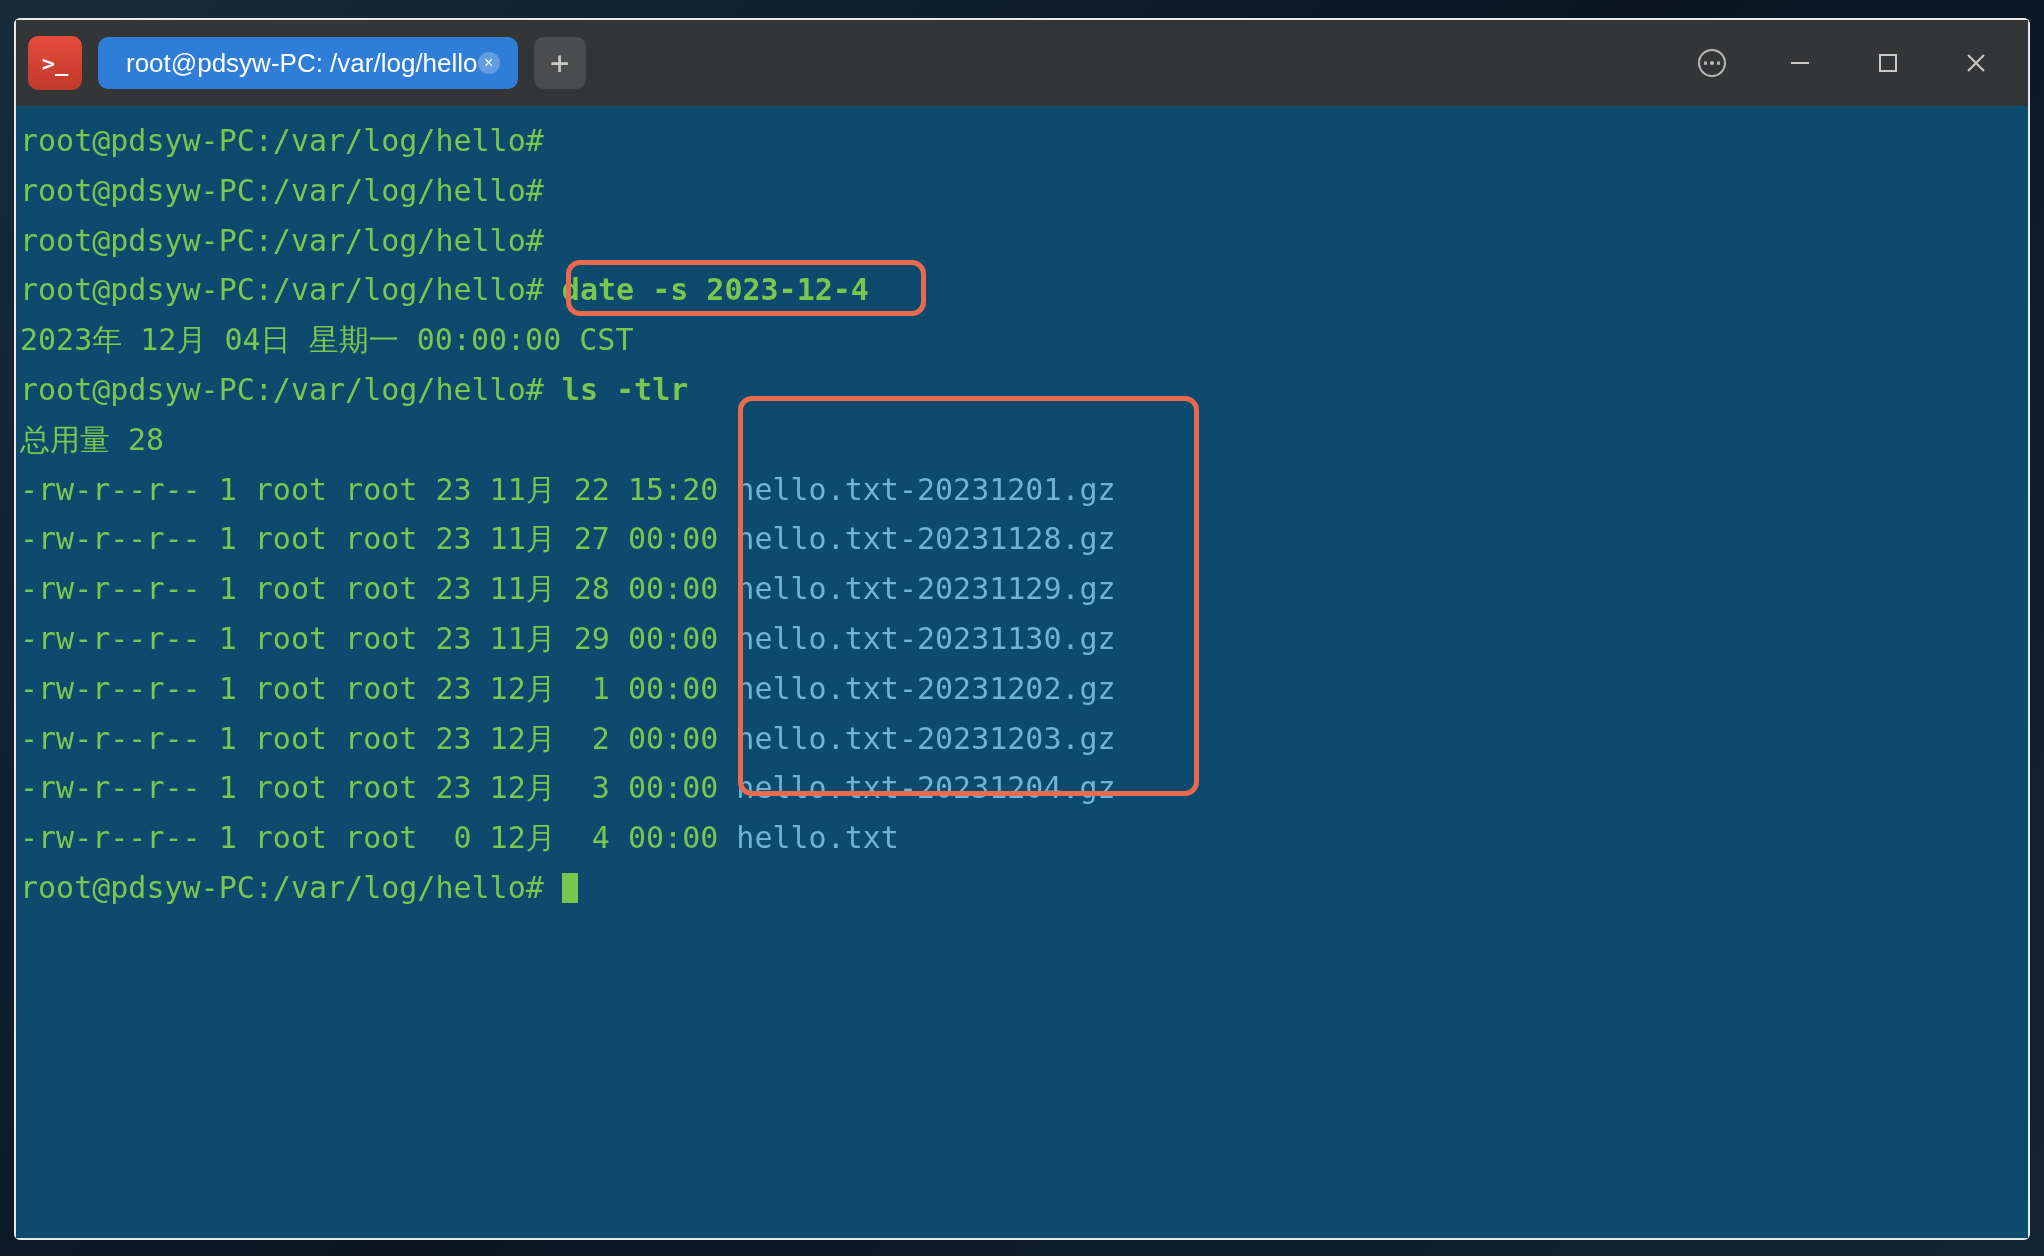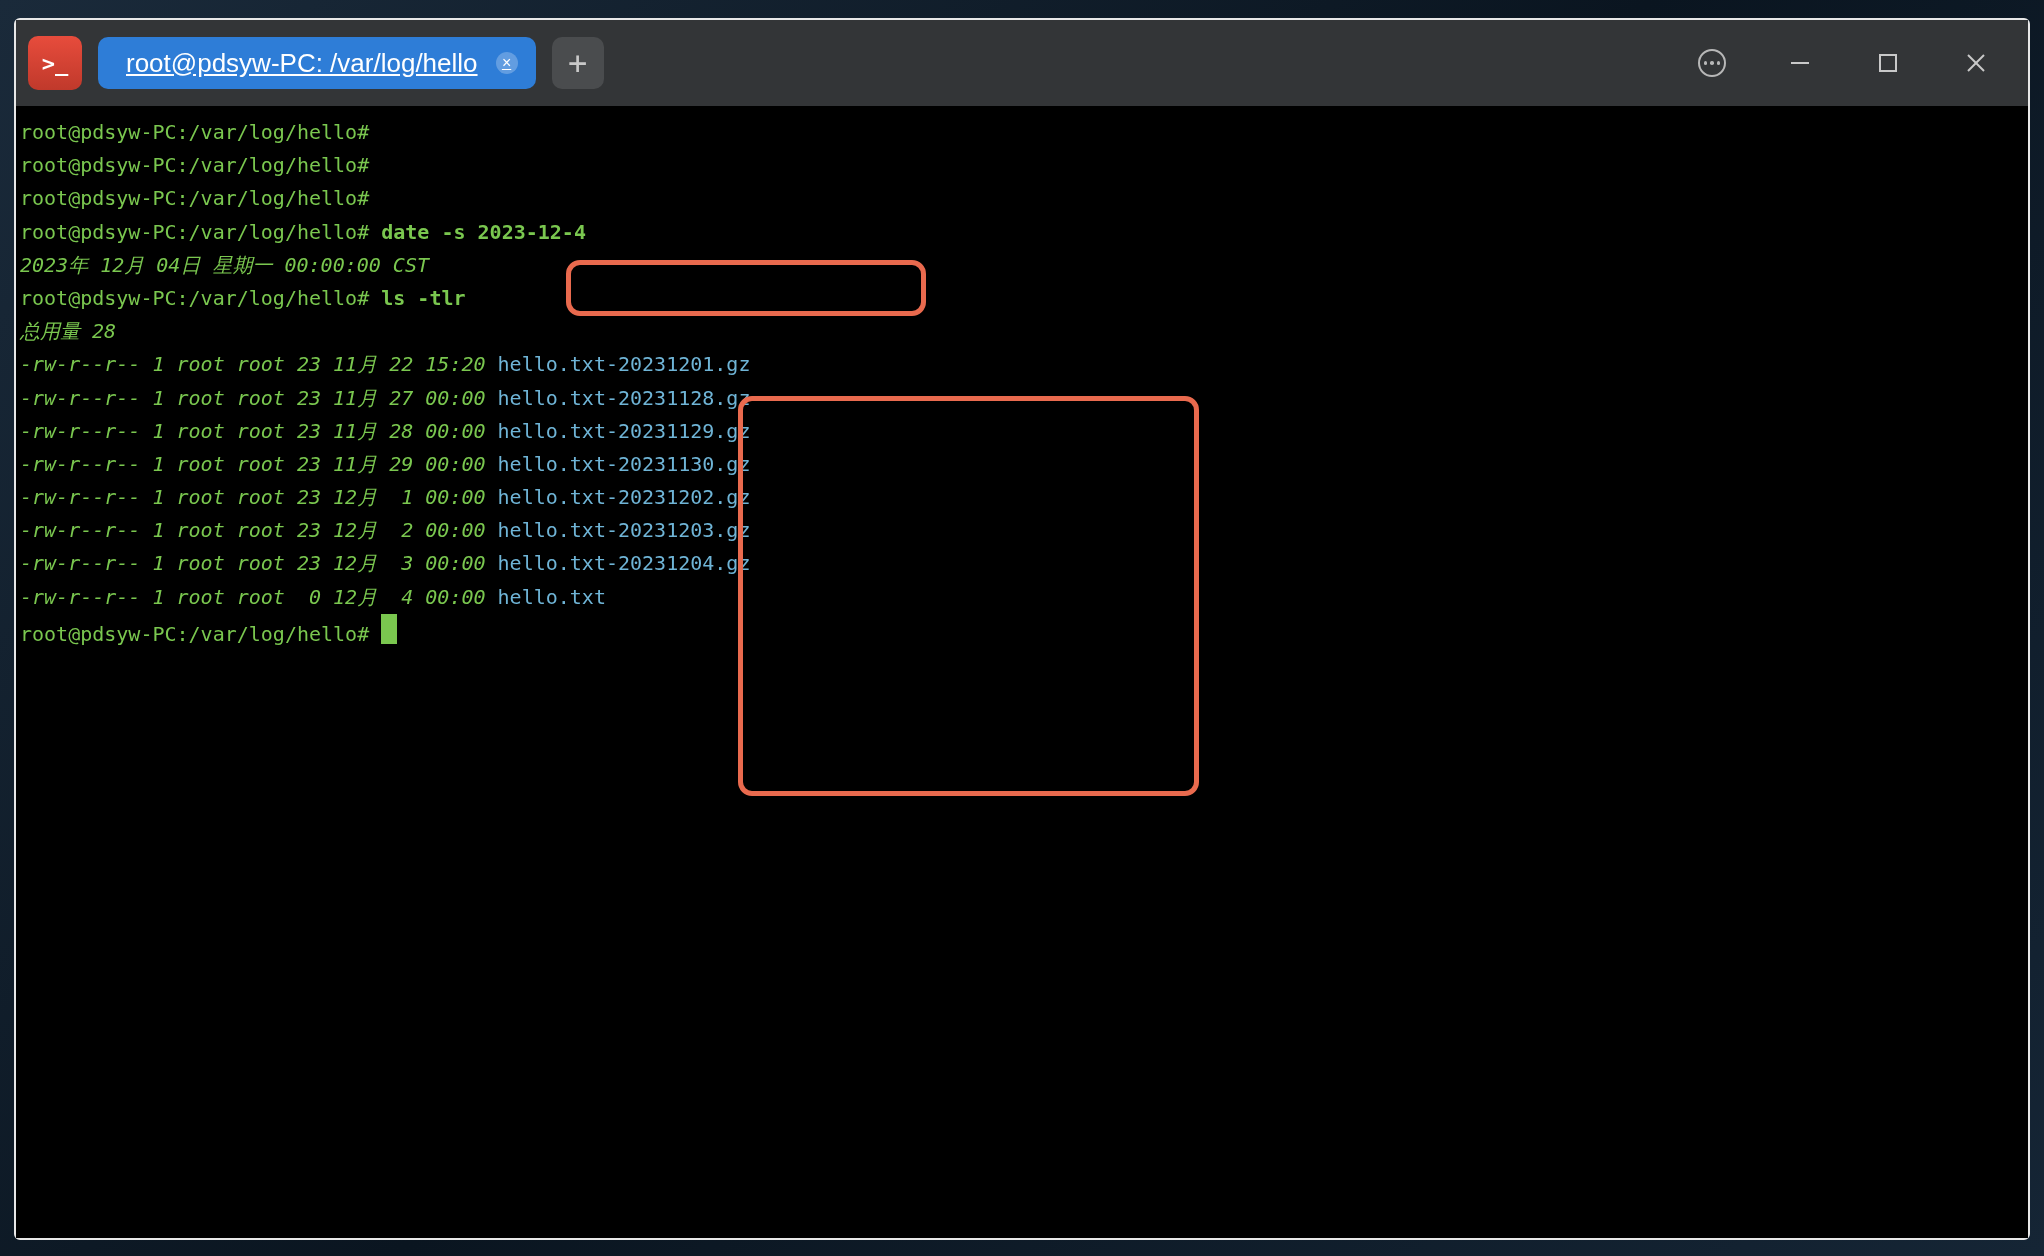--- a/index.html
+++ b/index.html
@@ -51,11 +51,9 @@
     display: flex;
     align-items: center;
     padding: 0 18px 0 28px;
-    gap: 18px;
     color: #fff;
     font-size: 26px;
     font-family: sans-serif;
-    text-decoration: underline;
   }
   .tab-close {
     width: 22px;

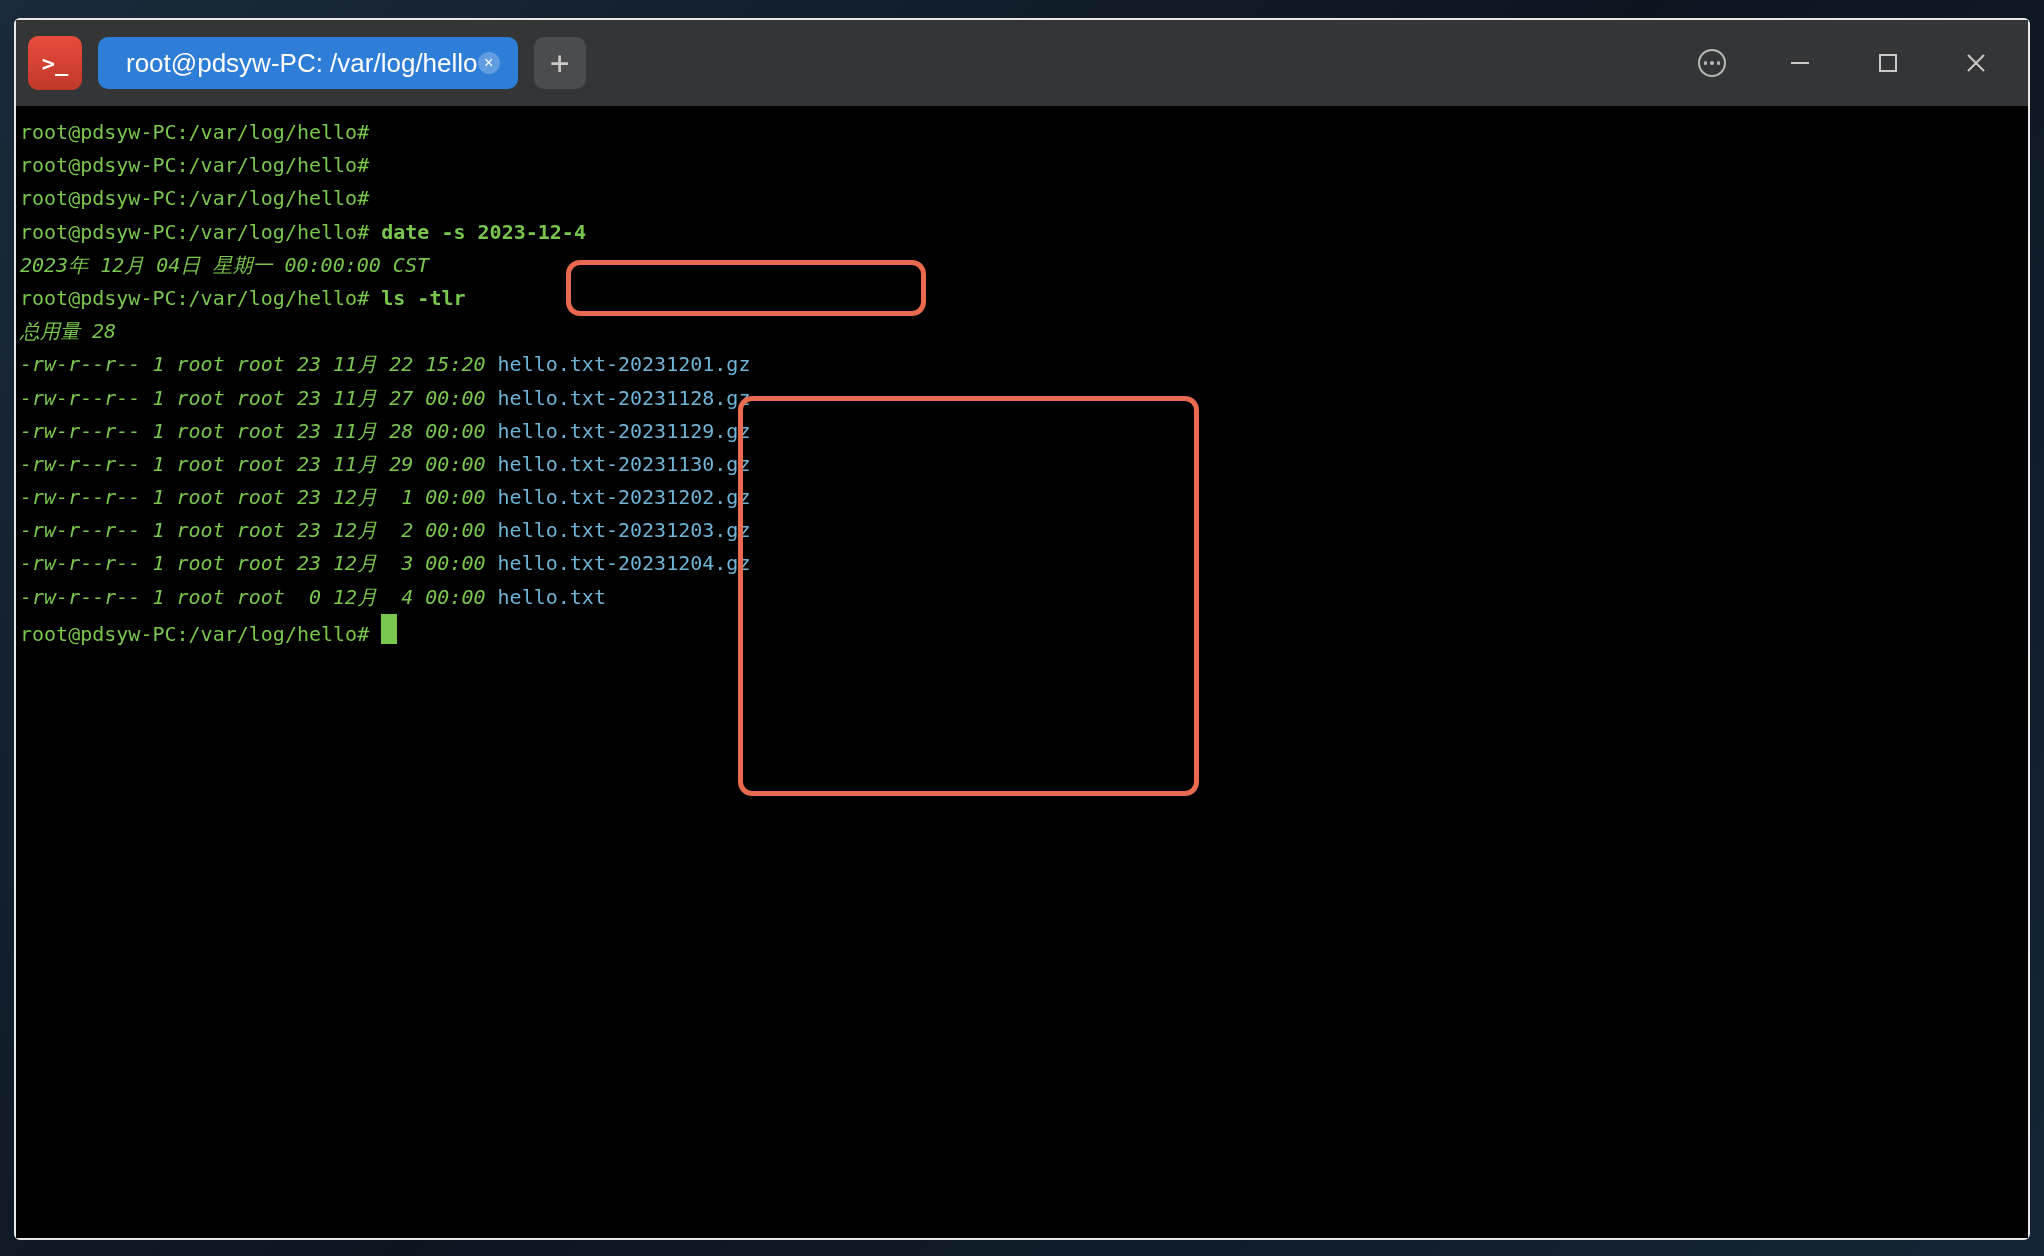--- a/index.html
+++ b/index.html
@@ -113,9 +113,9 @@
   }
   .terminal-body {
     flex: 1;
-    background: #000000;
+    background: #0c4a6e;
     padding: 10px 4px;
-    font-size: 20px;
+    font-size: 30px;
     line-height: 1.66;
     position: relative;
     overflow: hidden;

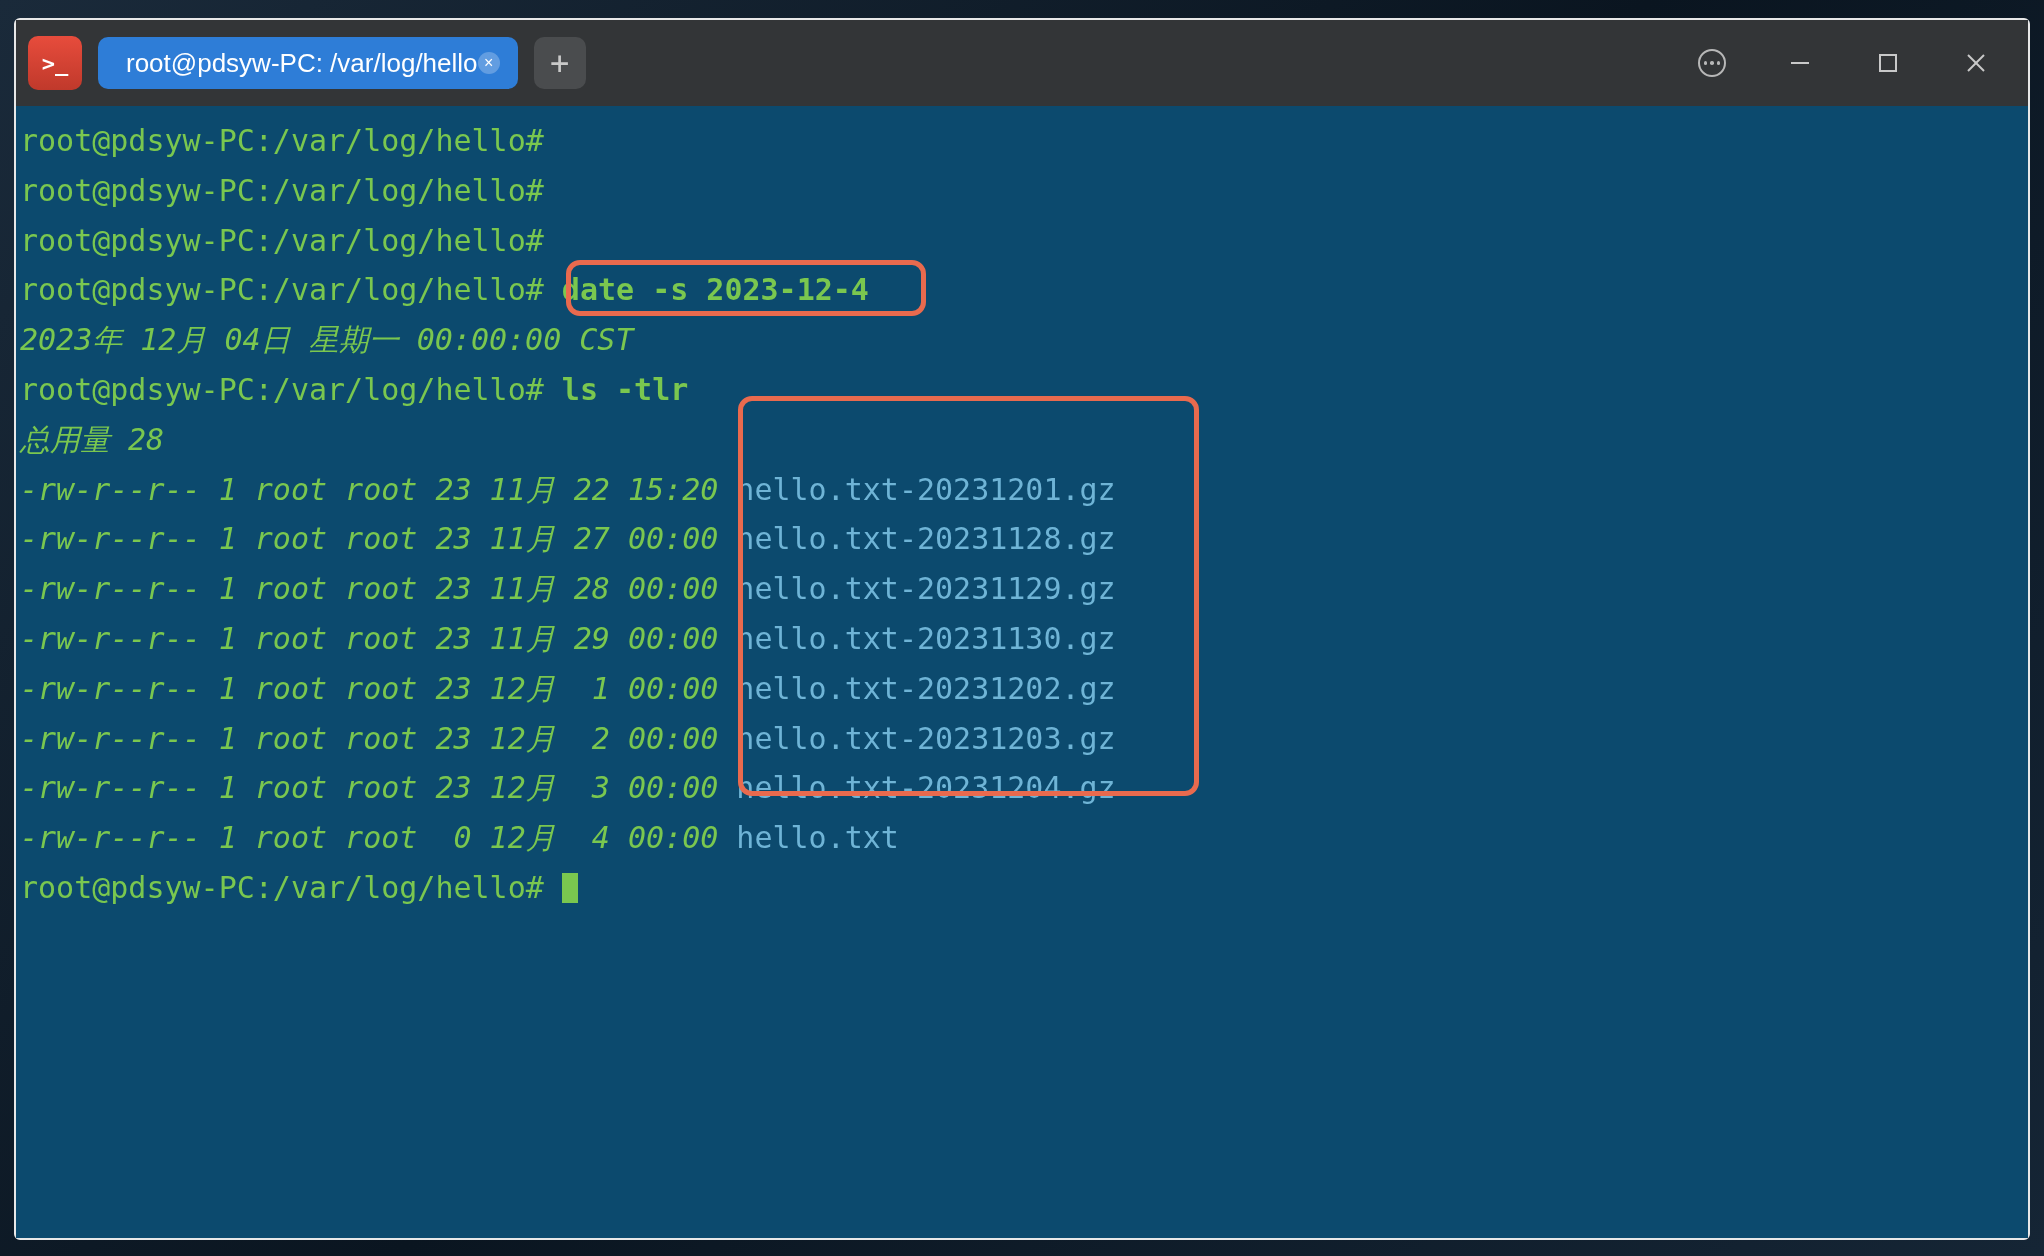--- a/index.html
+++ b/index.html
@@ -124,7 +124,7 @@
   }
   .prompt-user { color: #7ac74f; }
   .cmd { color: #7ac74f; font-weight: bold; }
-  .out-plain { color: #7ac74f; font-style: italic; }
+  .out-plain { color: #7ac74f; }
   .file-link { color: #6fb4d6; margin-top: 42px; }
   .cursor {
     display: inline-block;

